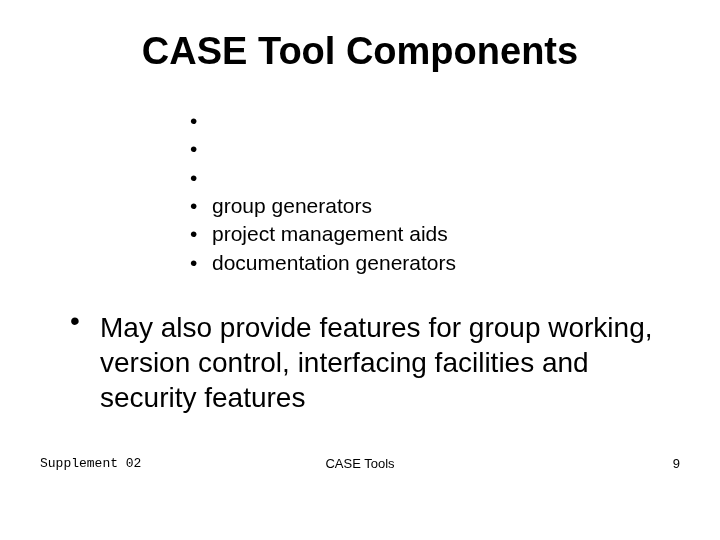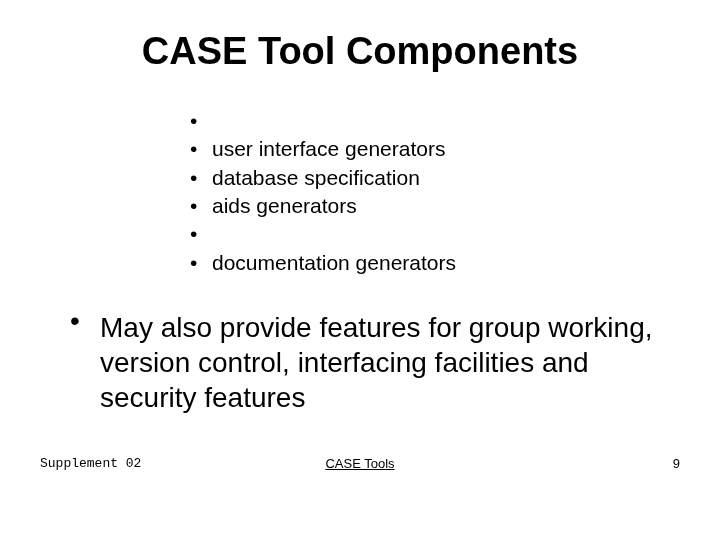--- a/index.html
+++ b/index.html
@@ -83,7 +83,6 @@
     </div>
     <div class="sub-item">
       <span class="bullet">•</span>
-      <span>user interface generators</span>
     </div>
     <div class="sub-item">
       <span class="bullet">•</span>

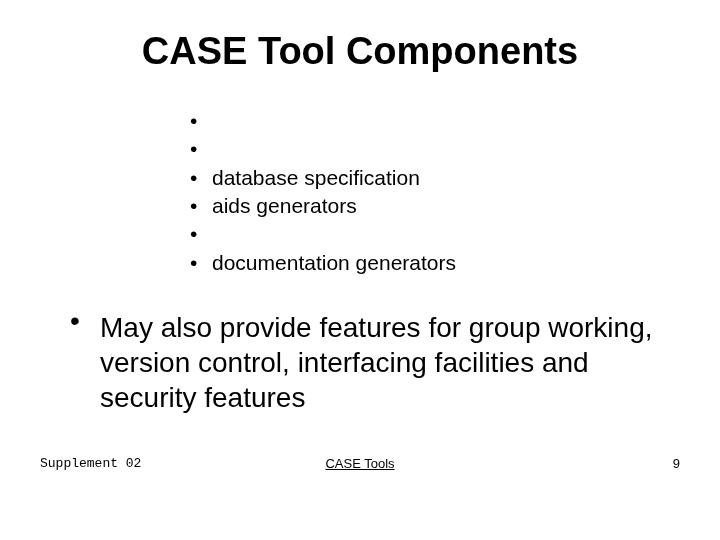--- a/index.html
+++ b/index.html
@@ -86,7 +86,6 @@
     </div>
     <div class="sub-item">
       <span class="bullet">•</span>
-      <span>database specification</span>
     </div>
     <div class="sub-item">
       <span class="bullet">•</span>

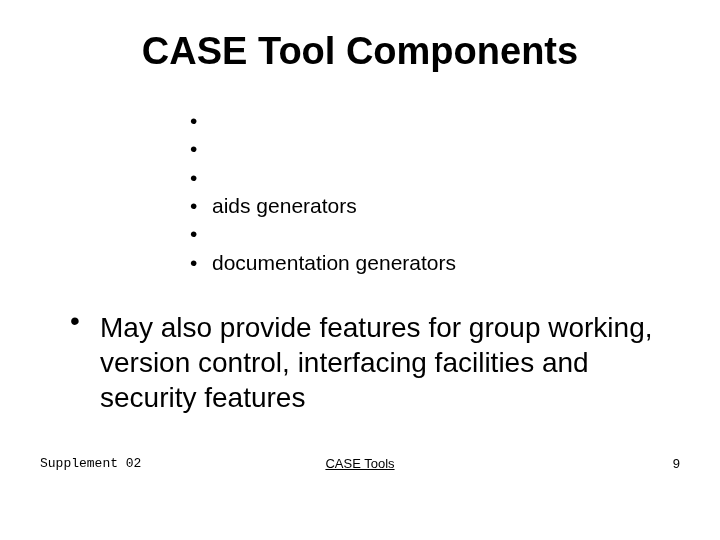--- a/index.html
+++ b/index.html
@@ -89,7 +89,7 @@
     </div>
     <div class="sub-item">
       <span class="bullet">•</span>
-      <span>aids generators</span>
+      <span>group generators</span>
     </div>
     <div class="sub-item">
       <span class="bullet">•</span>

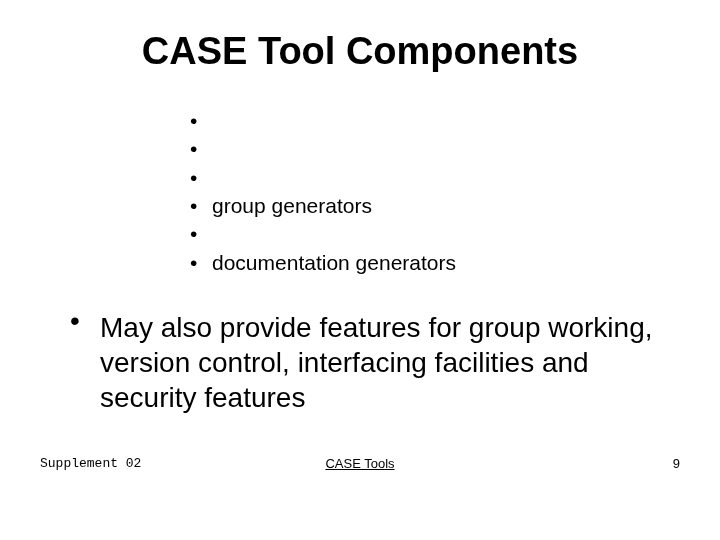--- a/index.html
+++ b/index.html
@@ -93,6 +93,7 @@
     </div>
     <div class="sub-item">
       <span class="bullet">•</span>
+      <span>project management aids</span>
     </div>
     <div class="sub-item">
       <span class="bullet">•</span>

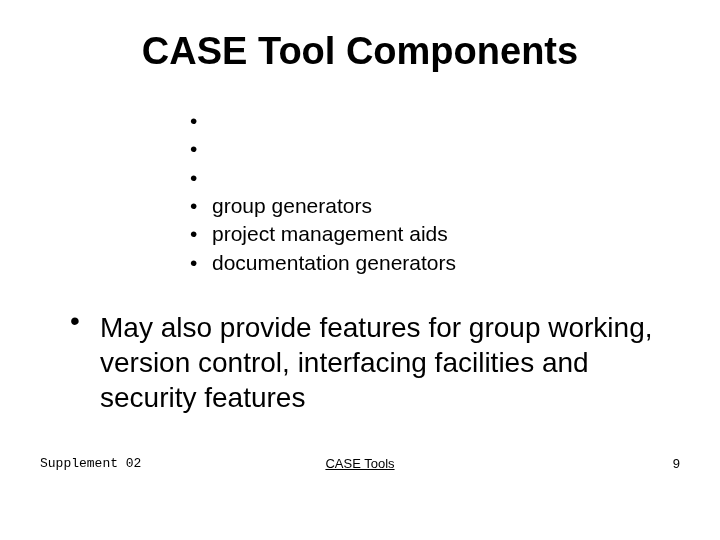--- a/index.html
+++ b/index.html
@@ -63,7 +63,6 @@
     left: 0;
     width: 100%;
     text-align: center;
-    text-decoration: underline;
   }
   .footer-right {
     position: absolute;

